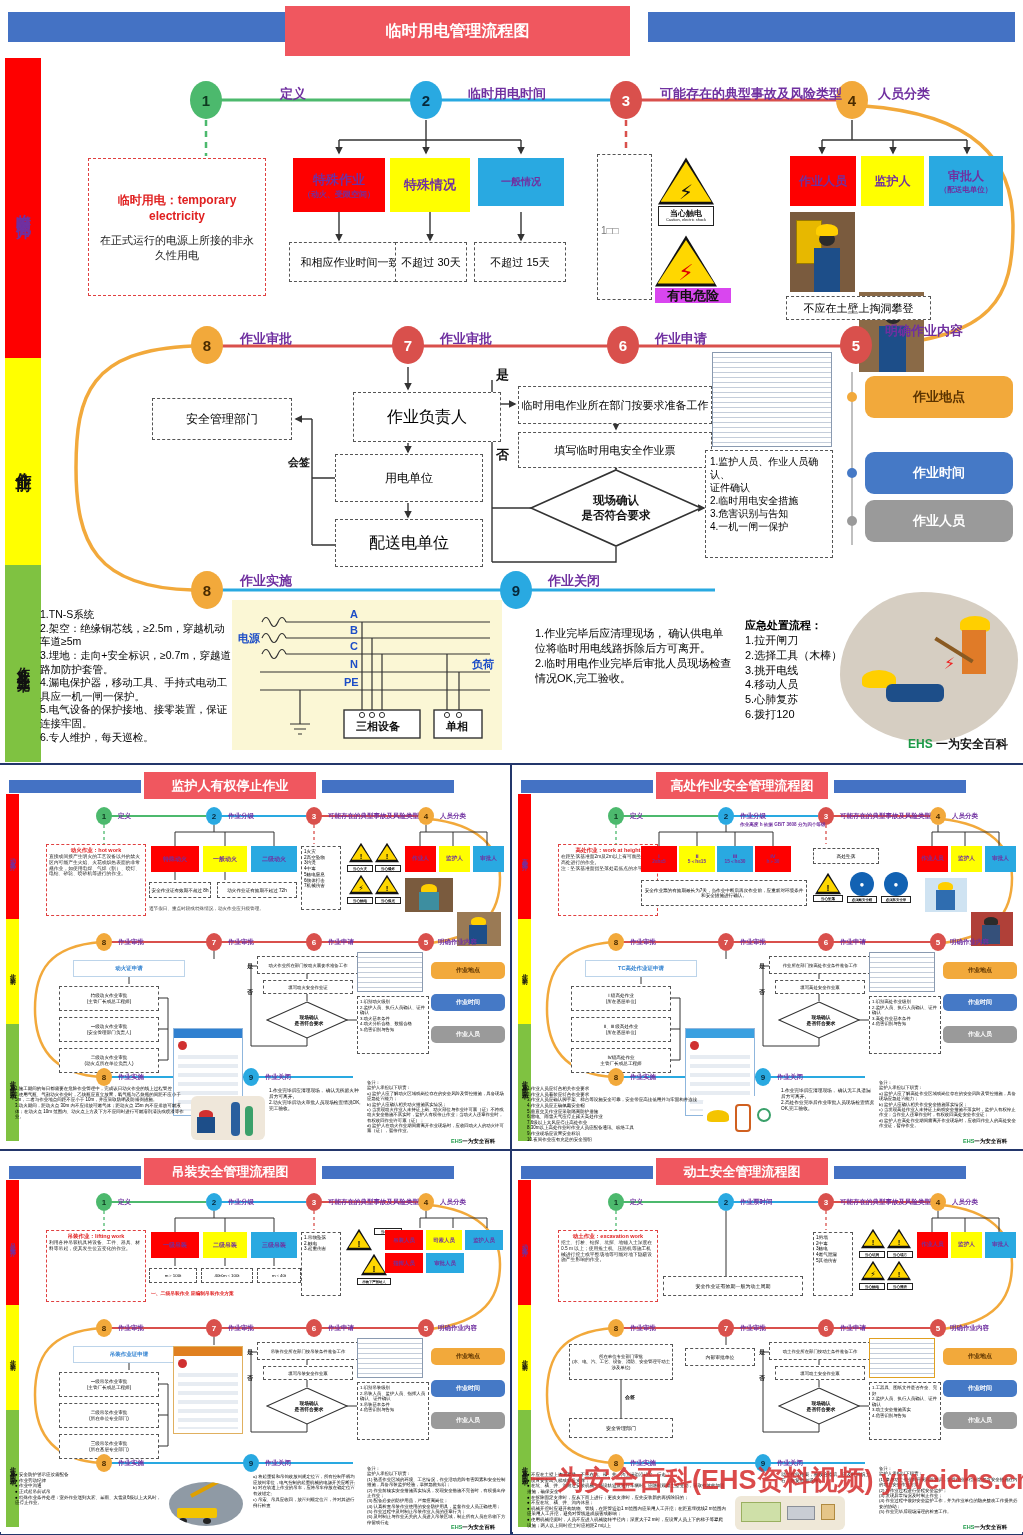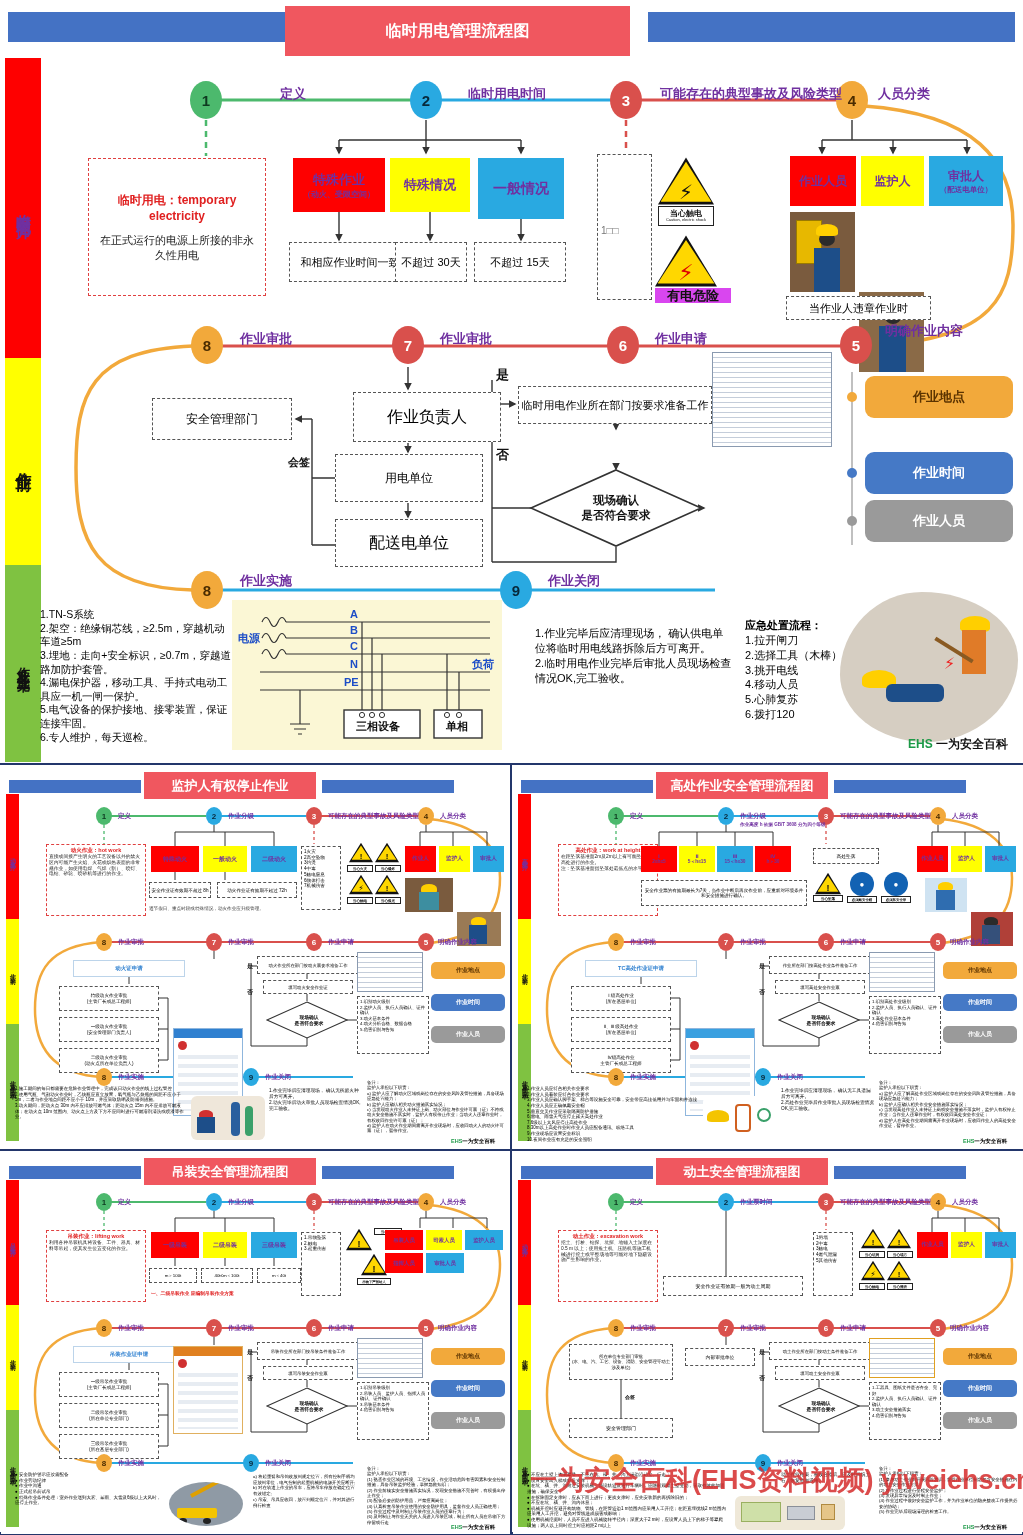--- a/index.html
+++ b/index.html
@@ -171,7 +171,7 @@
       <div style="font-size:8px">（动火、受限空间）</div>
     </div>
     <div class="a bx-y fx pu" style="left:390px;top:158px;width:80px;height:54px;font-size:13px">特殊情况</div>
-    <div class="a bx-b fx pu" style="left:478px;top:158px;width:86px;height:61px;font-size:14px">一般情况</div>
+    <div class="a bx-b fx pu" style="left:478px;top:158px;width:86px;height:48px;font-size:10px">一般情况</div>
     <div class="a dsh fx" style="left:289px;top:242px;width:122px;height:40px;font-size:11px">和相应作业时间一致</div>
     <div class="a dsh fx" style="left:395px;top:242px;width:72px;height:40px;font-size:11px">不超过 30天</div>
     <div class="a dsh fx" style="left:474px;top:242px;width:92px;height:40px;font-size:11px">不超过 15天</div>

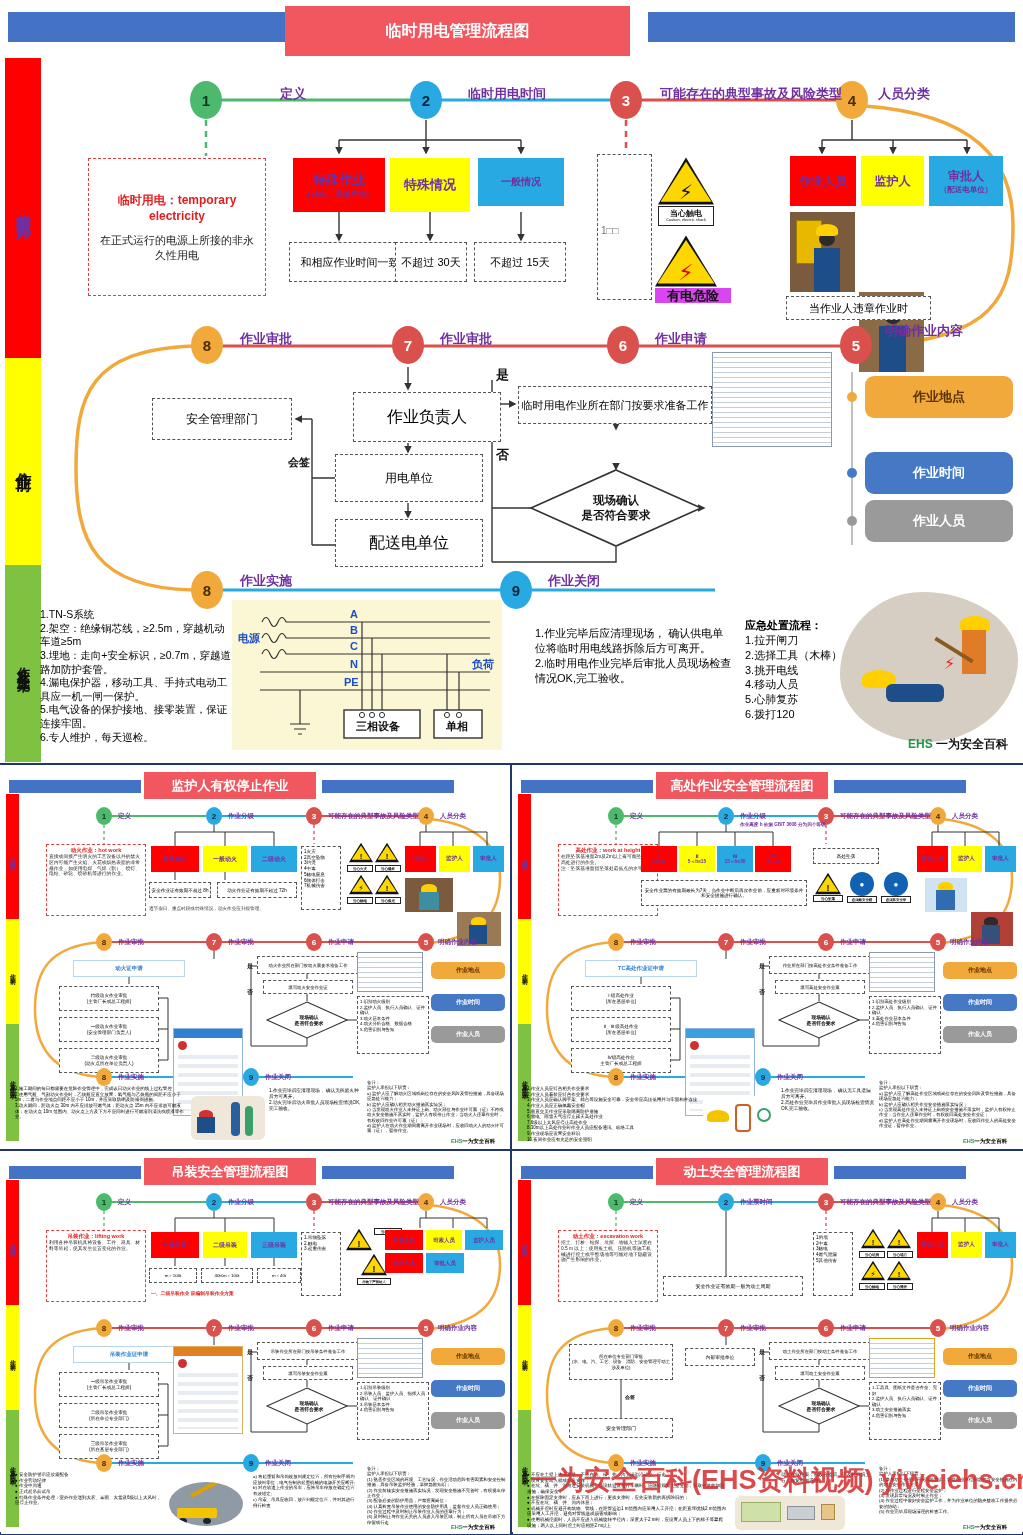--- a/index.html
+++ b/index.html
@@ -218,7 +218,7 @@
       <span class="phead" style="left:26px;top:18px;width:16px;height:14px"></span>
       <span class="phat" style="left:23px;top:10px;width:22px;height:12px"></span>
     </div>
-    <div class="a dsh fx" style="left:786px;top:296px;width:145px;height:24px;font-size:11px">当作业人违章作业时</div>
+    <div class="a dsh fx" style="left:786px;top:296px;width:145px;height:24px;font-size:11px">不应在土壁上掏洞攀登</div>
 
     <div class="a nd ndo" style="left:191px;top:326px;width:32px;height:38px;font-size:15px">8</div>
     <div class="a nd ndr" style="left:392px;top:326px;width:32px;height:38px;font-size:15px">7</div>

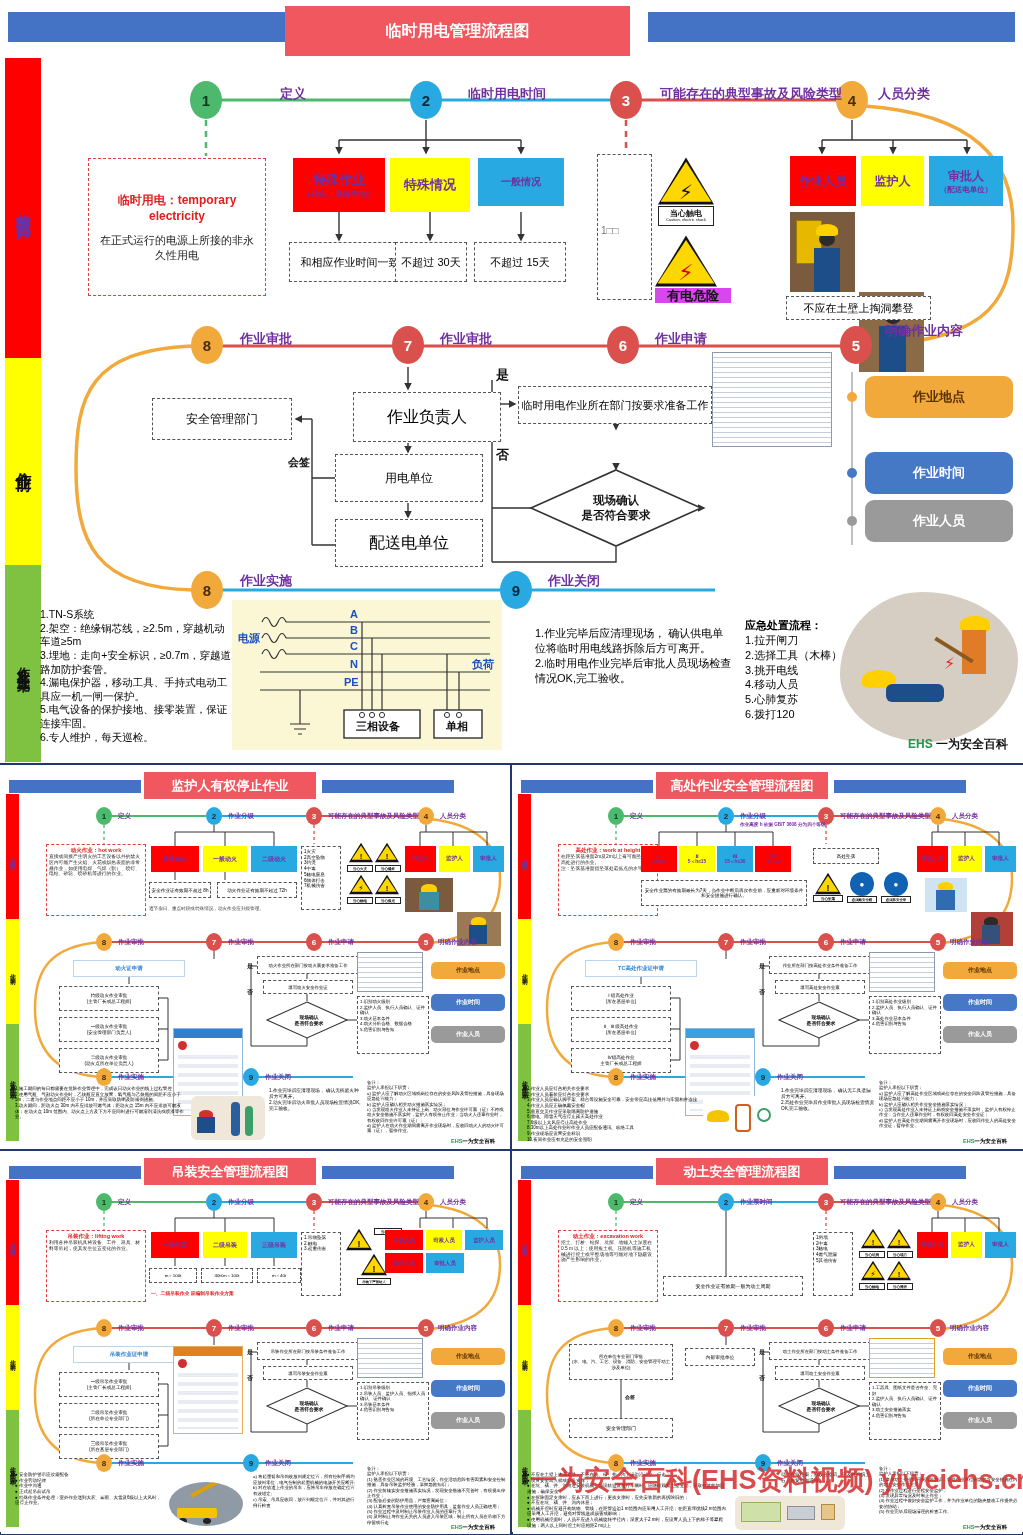--- a/index.html
+++ b/index.html
@@ -237,6 +237,7 @@
     <div class="a bk" style="left:496px;top:366px;font-size:13px">是</div>
     <div class="a bk" style="left:496px;top:446px;font-size:13px">否</div>
     <div class="a dsh fx" style="left:518px;top:386px;width:194px;height:38px;font-size:11px">临时用电作业所在部门按要求准备工作</div>
+    <div class="a dsh fx" style="left:518px;top:432px;width:194px;height:36px;font-size:11px">填写临时用电安全作业票</div>
     <div class="a fx pre bk" style="left:541px;top:482px;width:150px;height:52px;font-size:11.5px">现场确认
 是否符合要求</div>
     <div class="a formth" style="left:712px;top:352px;width:120px;height:95px">

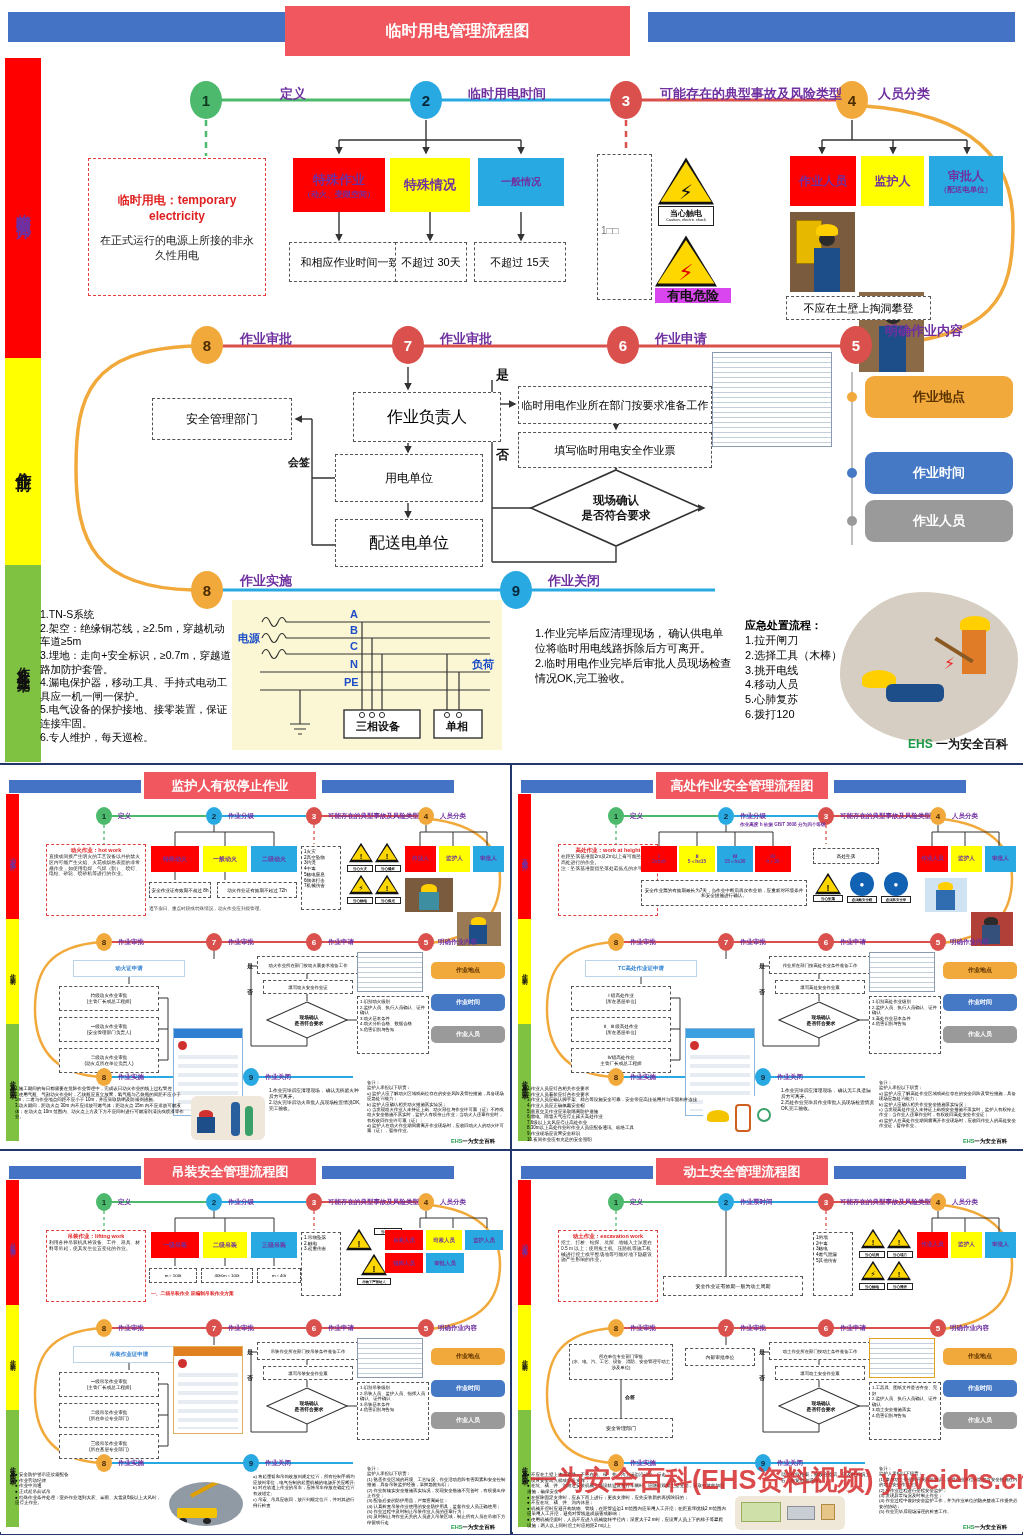--- a/index.html
+++ b/index.html
@@ -240,6 +240,11 @@
     <div class="a dsh fx" style="left:518px;top:432px;width:194px;height:36px;font-size:11px">填写临时用电安全作业票</div>
     <div class="a fx pre bk" style="left:541px;top:482px;width:150px;height:52px;font-size:11.5px">现场确认
 是否符合要求</div>
+    <div class="a dsh pre" style="left:705px;top:450px;width:128px;height:108px;font-size:10px;padding:4px;line-height:1.3">1.监护人员、作业人员确认、
+证件确认
+2.临时用电安全措施
+3.危害识别与告知
+4.一机一闸一保护</div>
     <div class="a formth" style="left:712px;top:352px;width:120px;height:95px">
         <i></i>
       </div>

